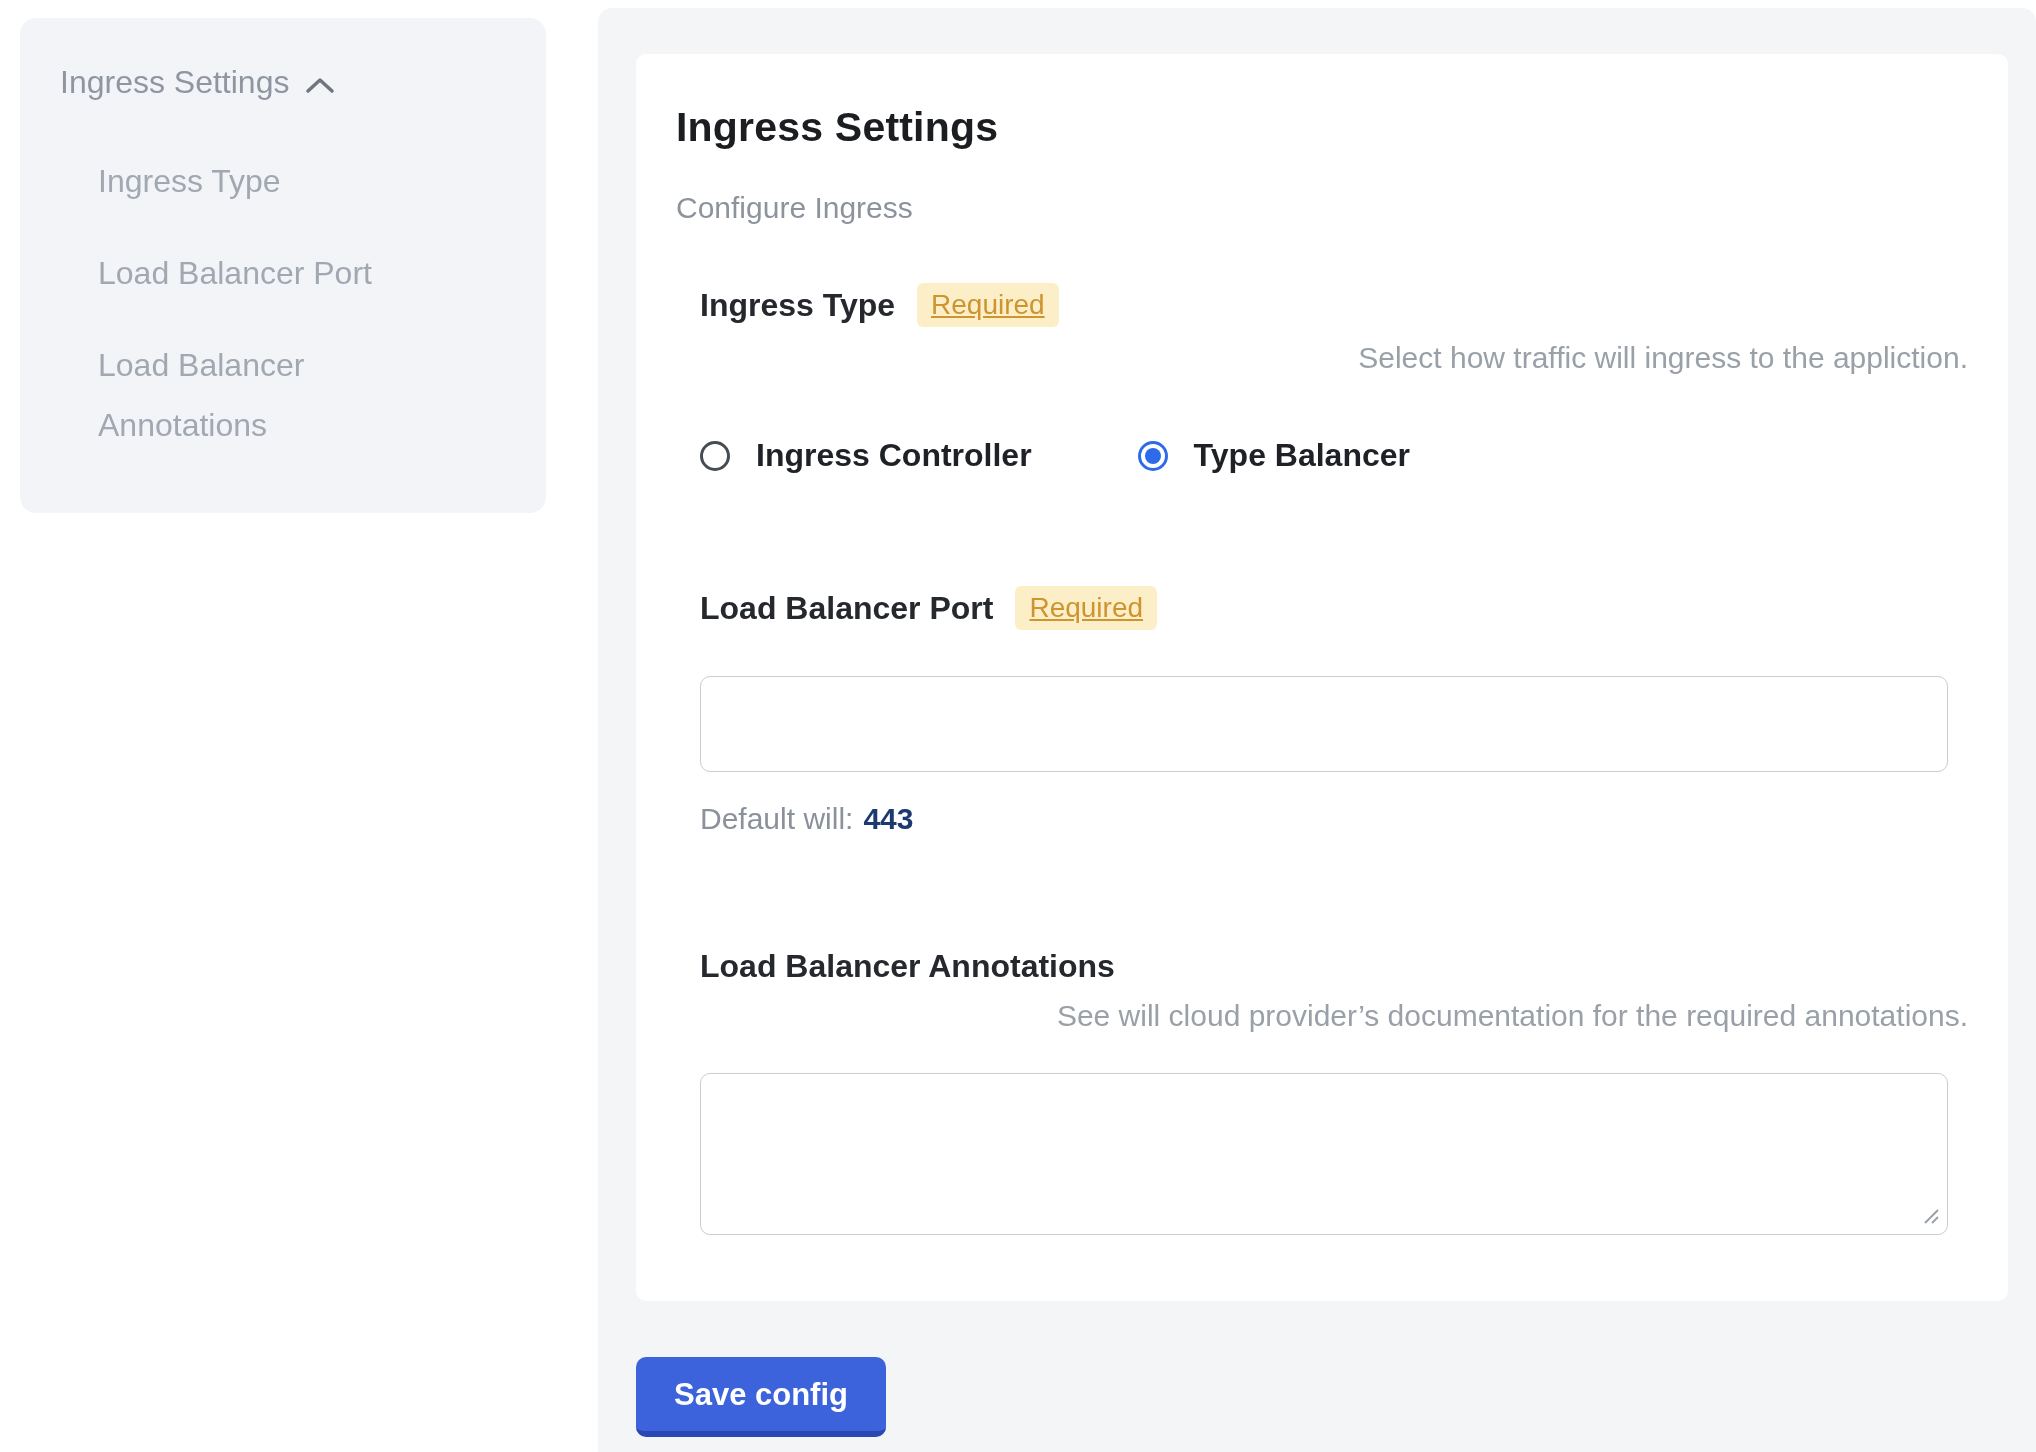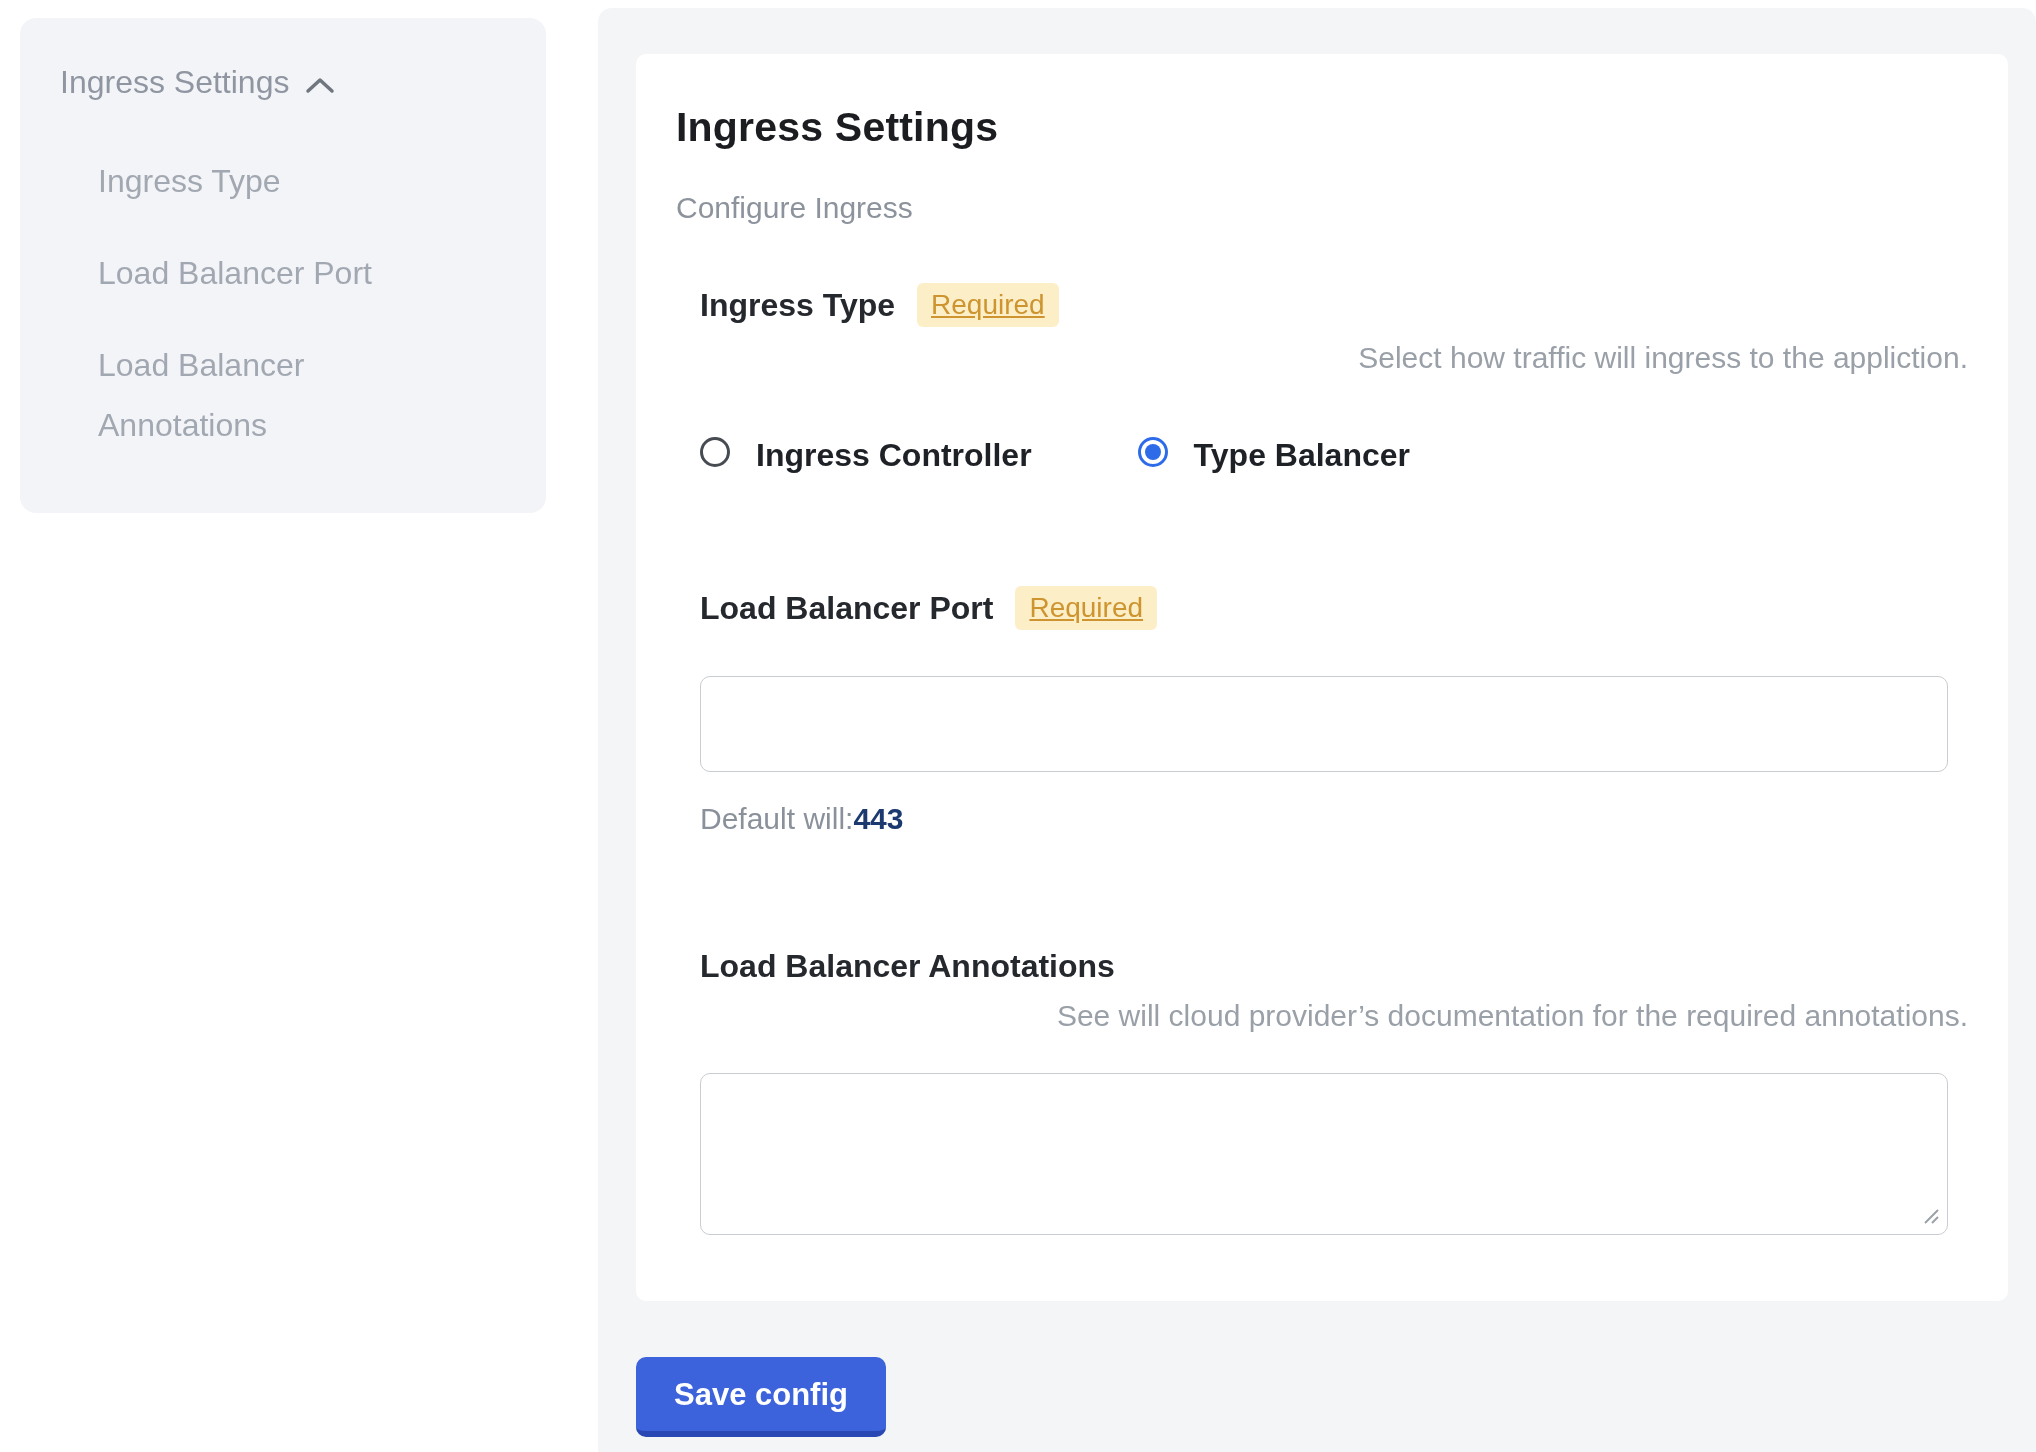--- a/index.html
+++ b/index.html
@@ -81,7 +81,7 @@
 
   
   .radio-row { margin-top: 62px; display: flex; gap: 106px; }
-  .radio-option { display: flex; gap: 26px; cursor: pointer; }
+  .radio-option { display: flex; align-items: center; gap: 26px; cursor: pointer; }
   .radio-circle {
     width: 30px; height: 30px; border-radius: 50%;
     border: 3px solid #474c53;

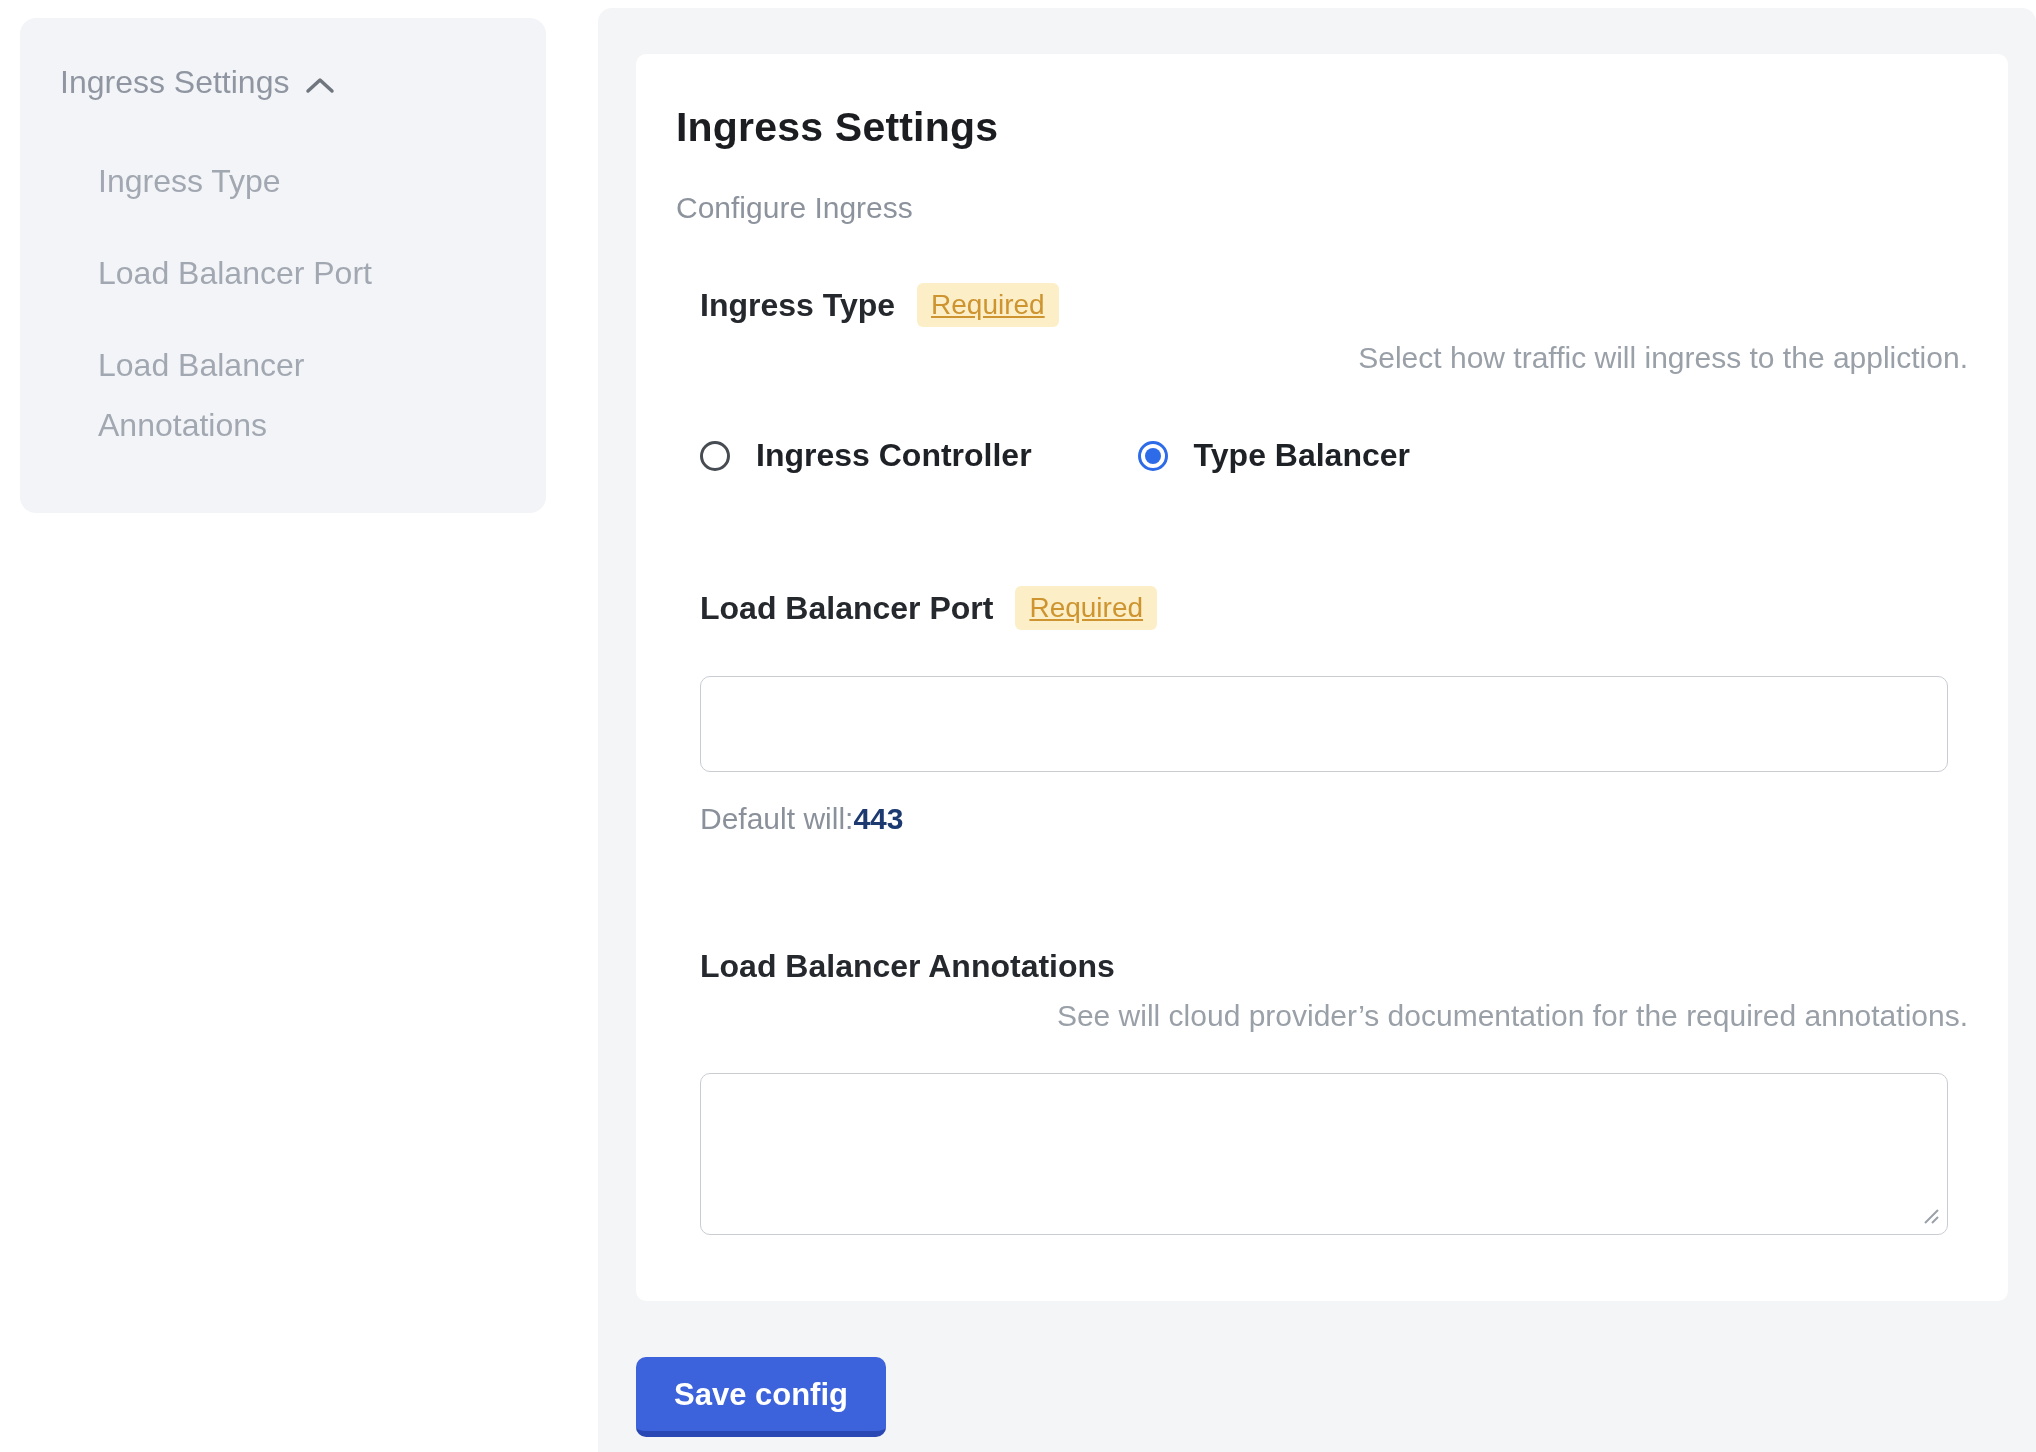--- a/index.html
+++ b/index.html
@@ -115,7 +115,7 @@
   }
   .default-line { margin-top: 30px; font-size: 30px; color: #8b919b; }
   .default-line .default-val {
-    color: #1c3a70; font-weight: bold; 
+    color: #1c3a70; font-weight: bold; margin-left: 10px;
   }
   .textarea-wrap { position: relative; margin-top: 40px; width: 1248px; }
   .text-area {

